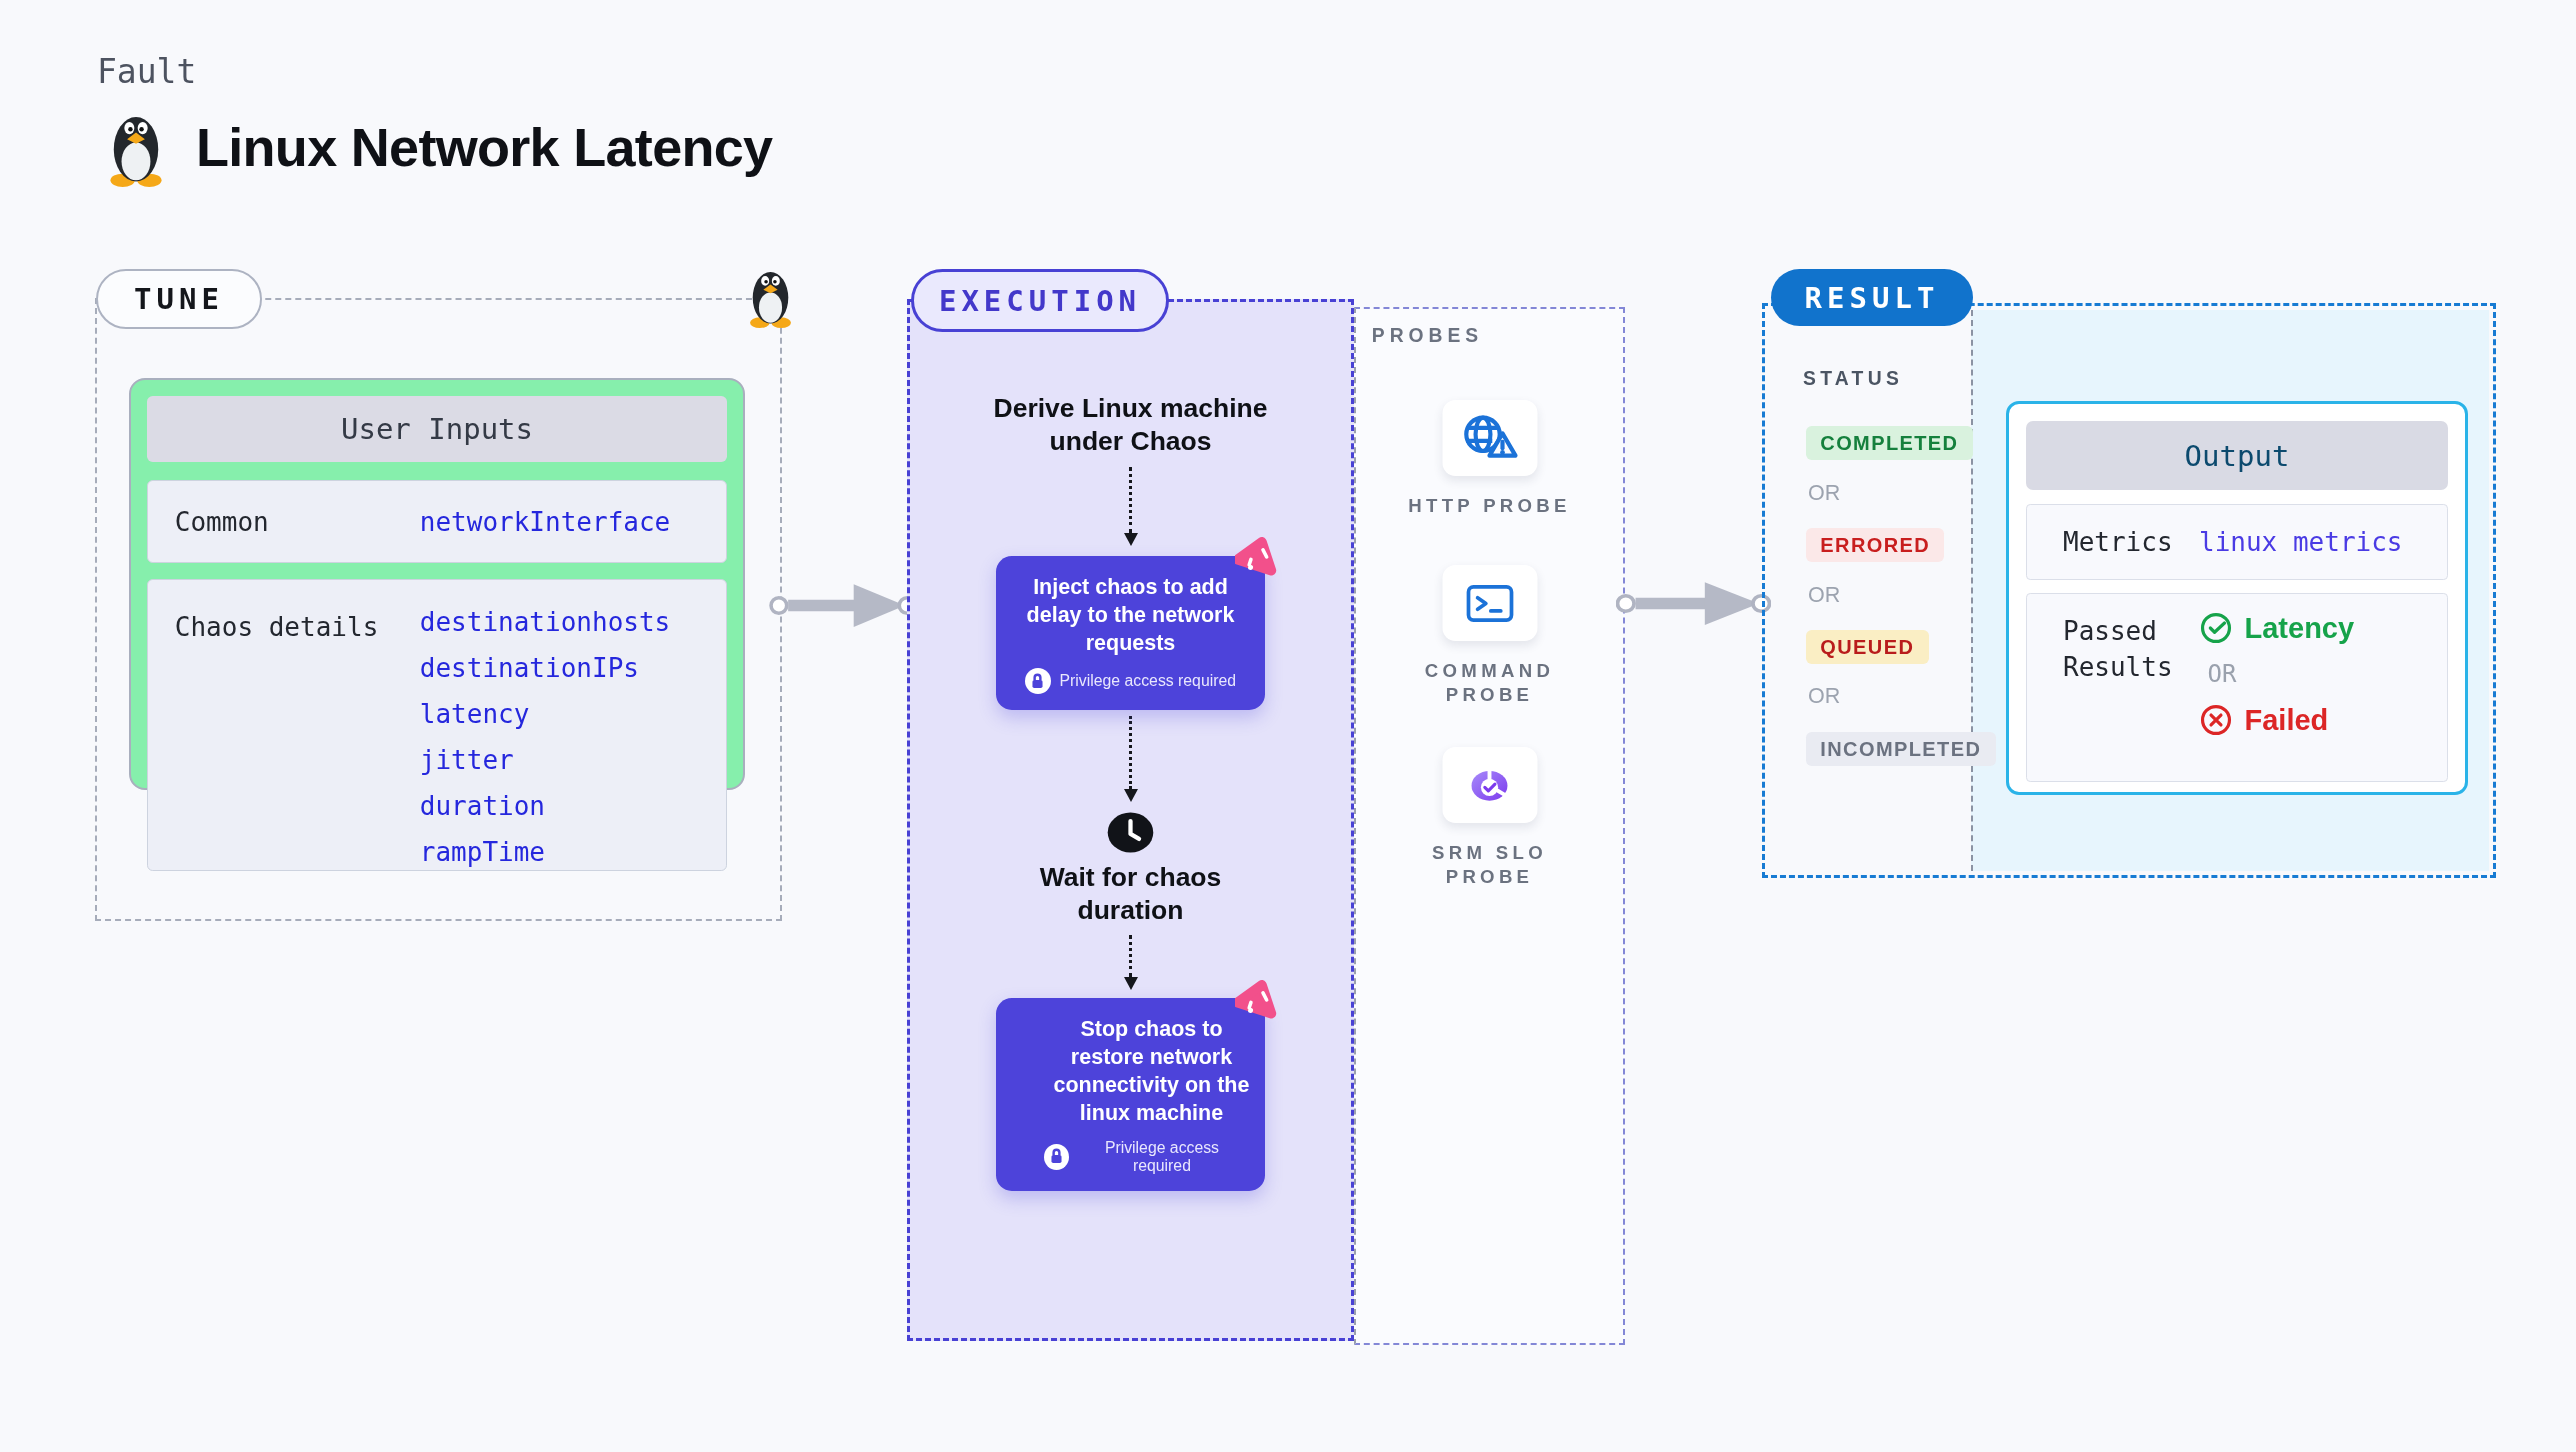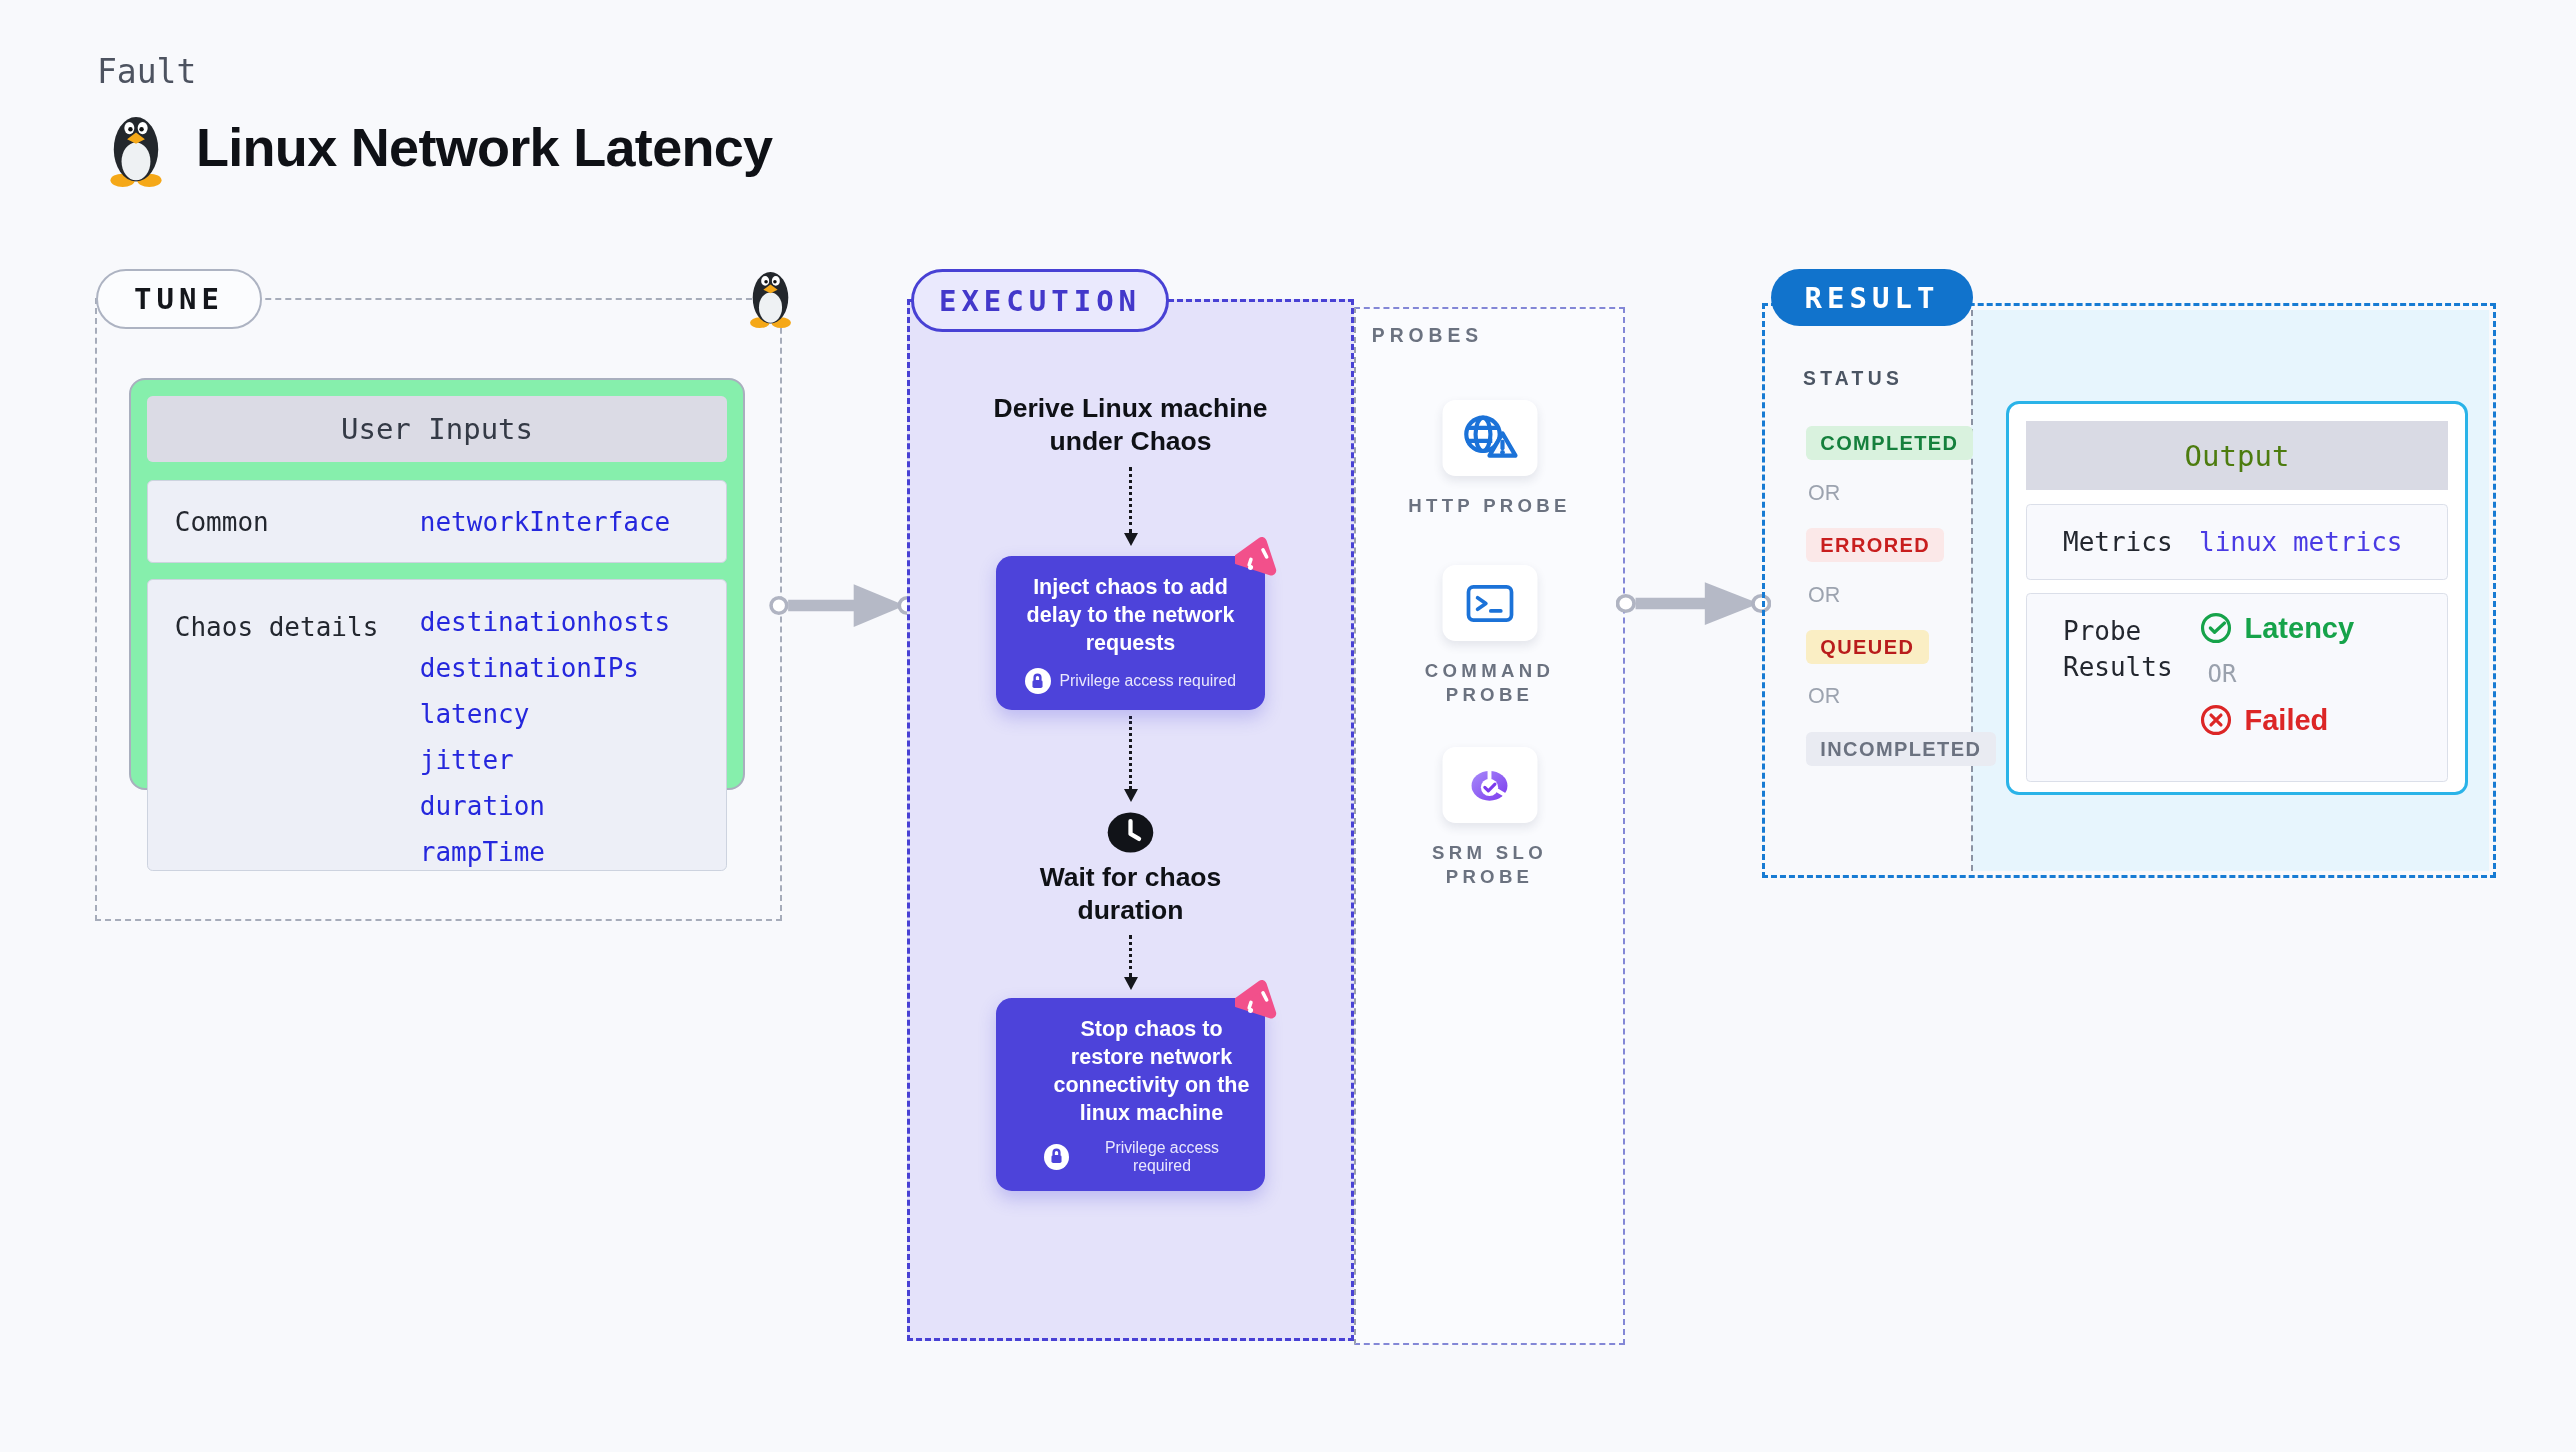--- a/index.html
+++ b/index.html
@@ -96,8 +96,8 @@
                border-left:2.1px dashed #8b93a3;}
   .output-card{position:absolute;left:241px;top:95px;width:462px;height:394px;background:#ffffff;
                border:3.6px solid #2ab3e8;border-radius:13px;box-sizing:border-box;padding:17px;}
-  .output-header{height:69px;background:#d9dae4;border-radius:0;display:flex;align-items:center;
-                 justify-content:center;font-size:29px;color:#4d7c0f;}
+  .output-header{height:69px;background:#d9dae4;border-radius:7px;display:flex;align-items:center;
+                 justify-content:center;font-size:29px;color:#0c4a6e;}
   .out-row{position:relative;background:#f8f9fd;border:1.4px solid #dbdfe9;border-radius:4.3px;
            box-sizing:border-box;}
   .out-row.metrics{margin-top:14.3px;height:76px;}

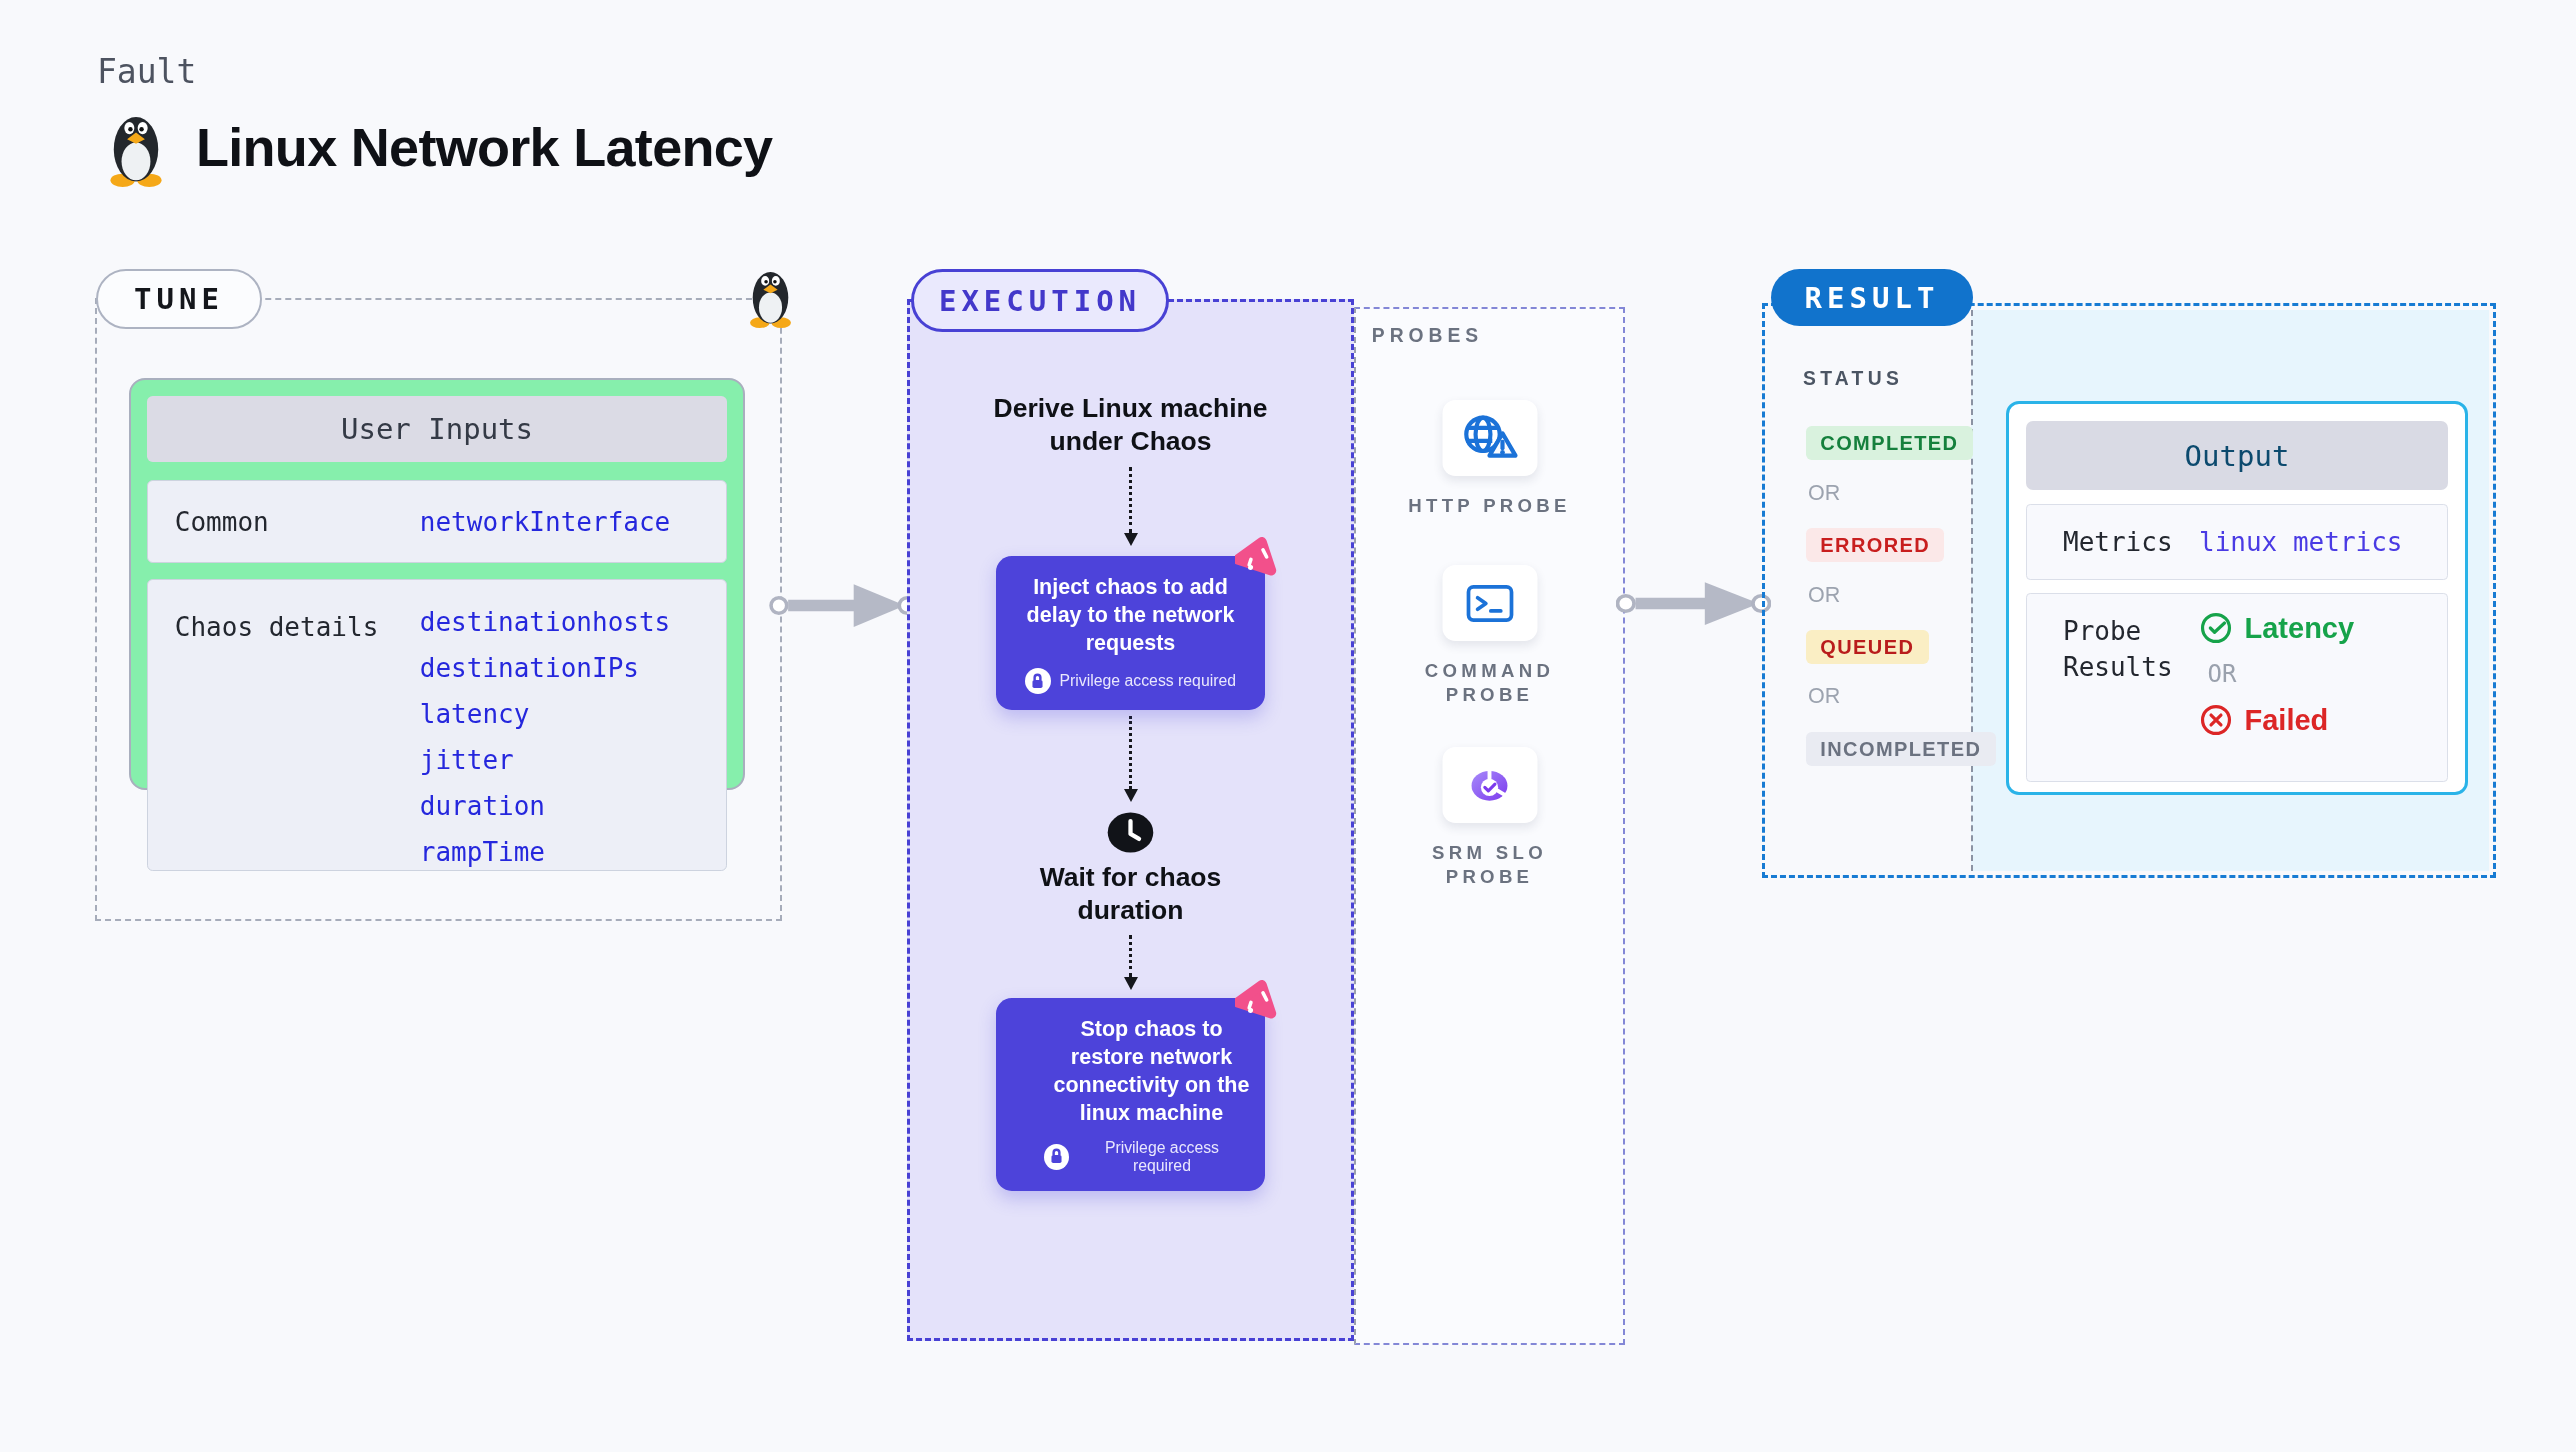--- a/index.html
+++ b/index.html
@@ -312,7 +312,7 @@
         <div class="metrics-value mono">linux metrics</div>
       </div>
       <div class="out-row proberes">
-        <div class="out-label mono">Probe Results</div>
+        <div class="out-label mono">Passed Results</div>
         <div class="pr-col">
           <div class="pr-item pr-passed">
             <svg width="34" height="34" viewBox="0 0 48 48">

